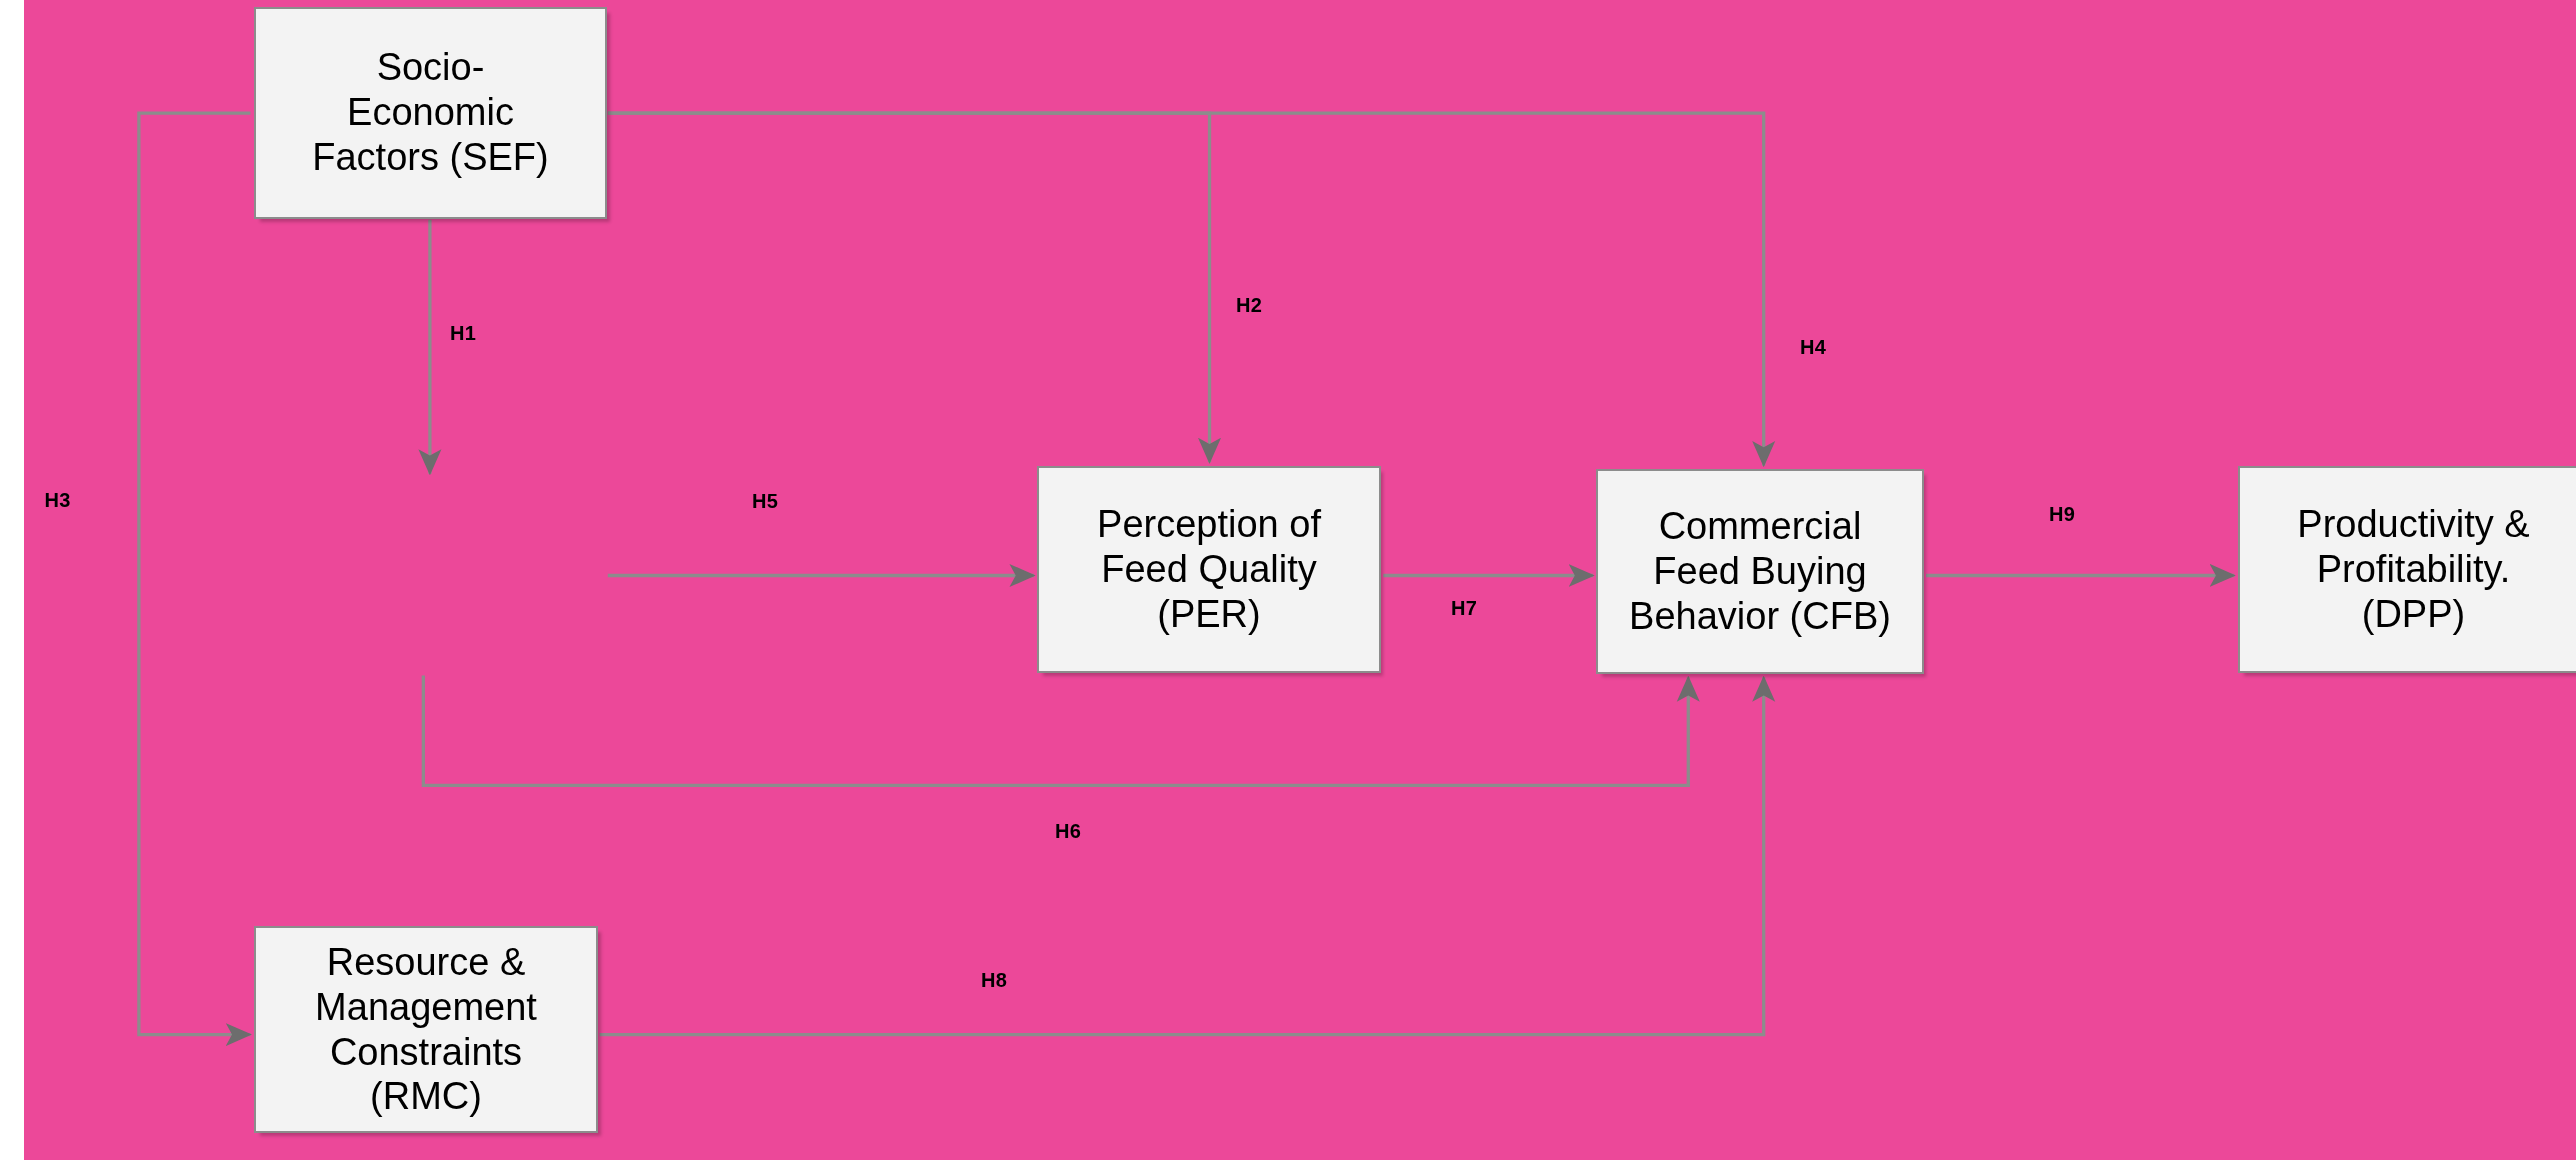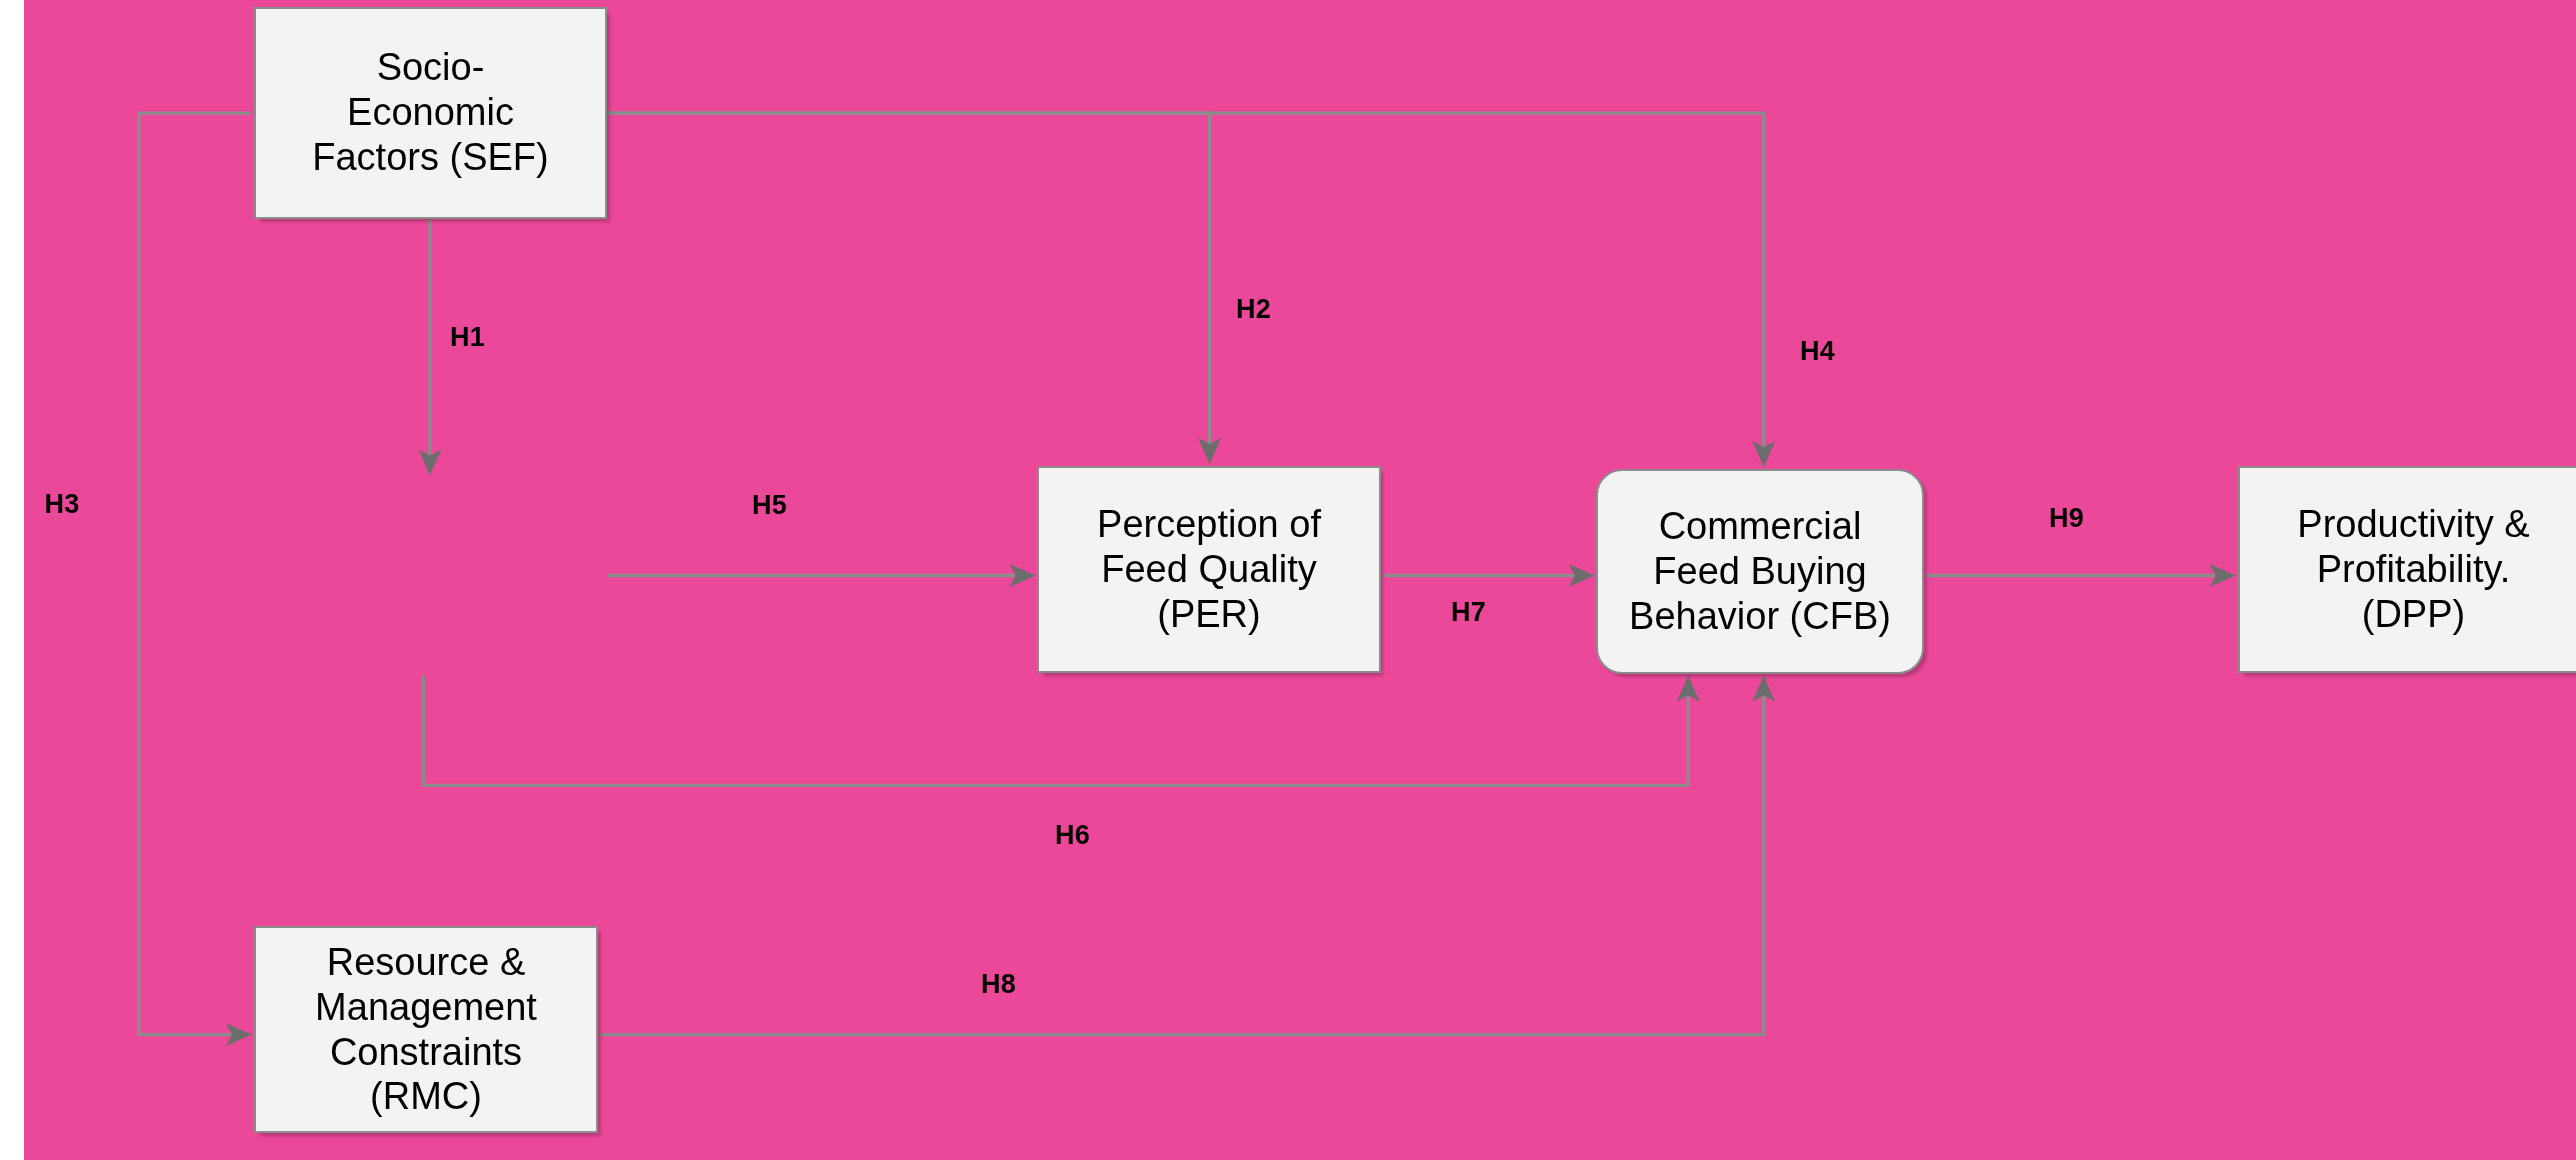--- a/index.html
+++ b/index.html
@@ -48,7 +48,7 @@
   .node .nlabel .ln { display: block; }
   .edge-label {
     position: absolute;
-    font-size: 27px;
+    font-size: 20px;
     font-weight: bold;
     color: #000000;
     white-space: nowrap;

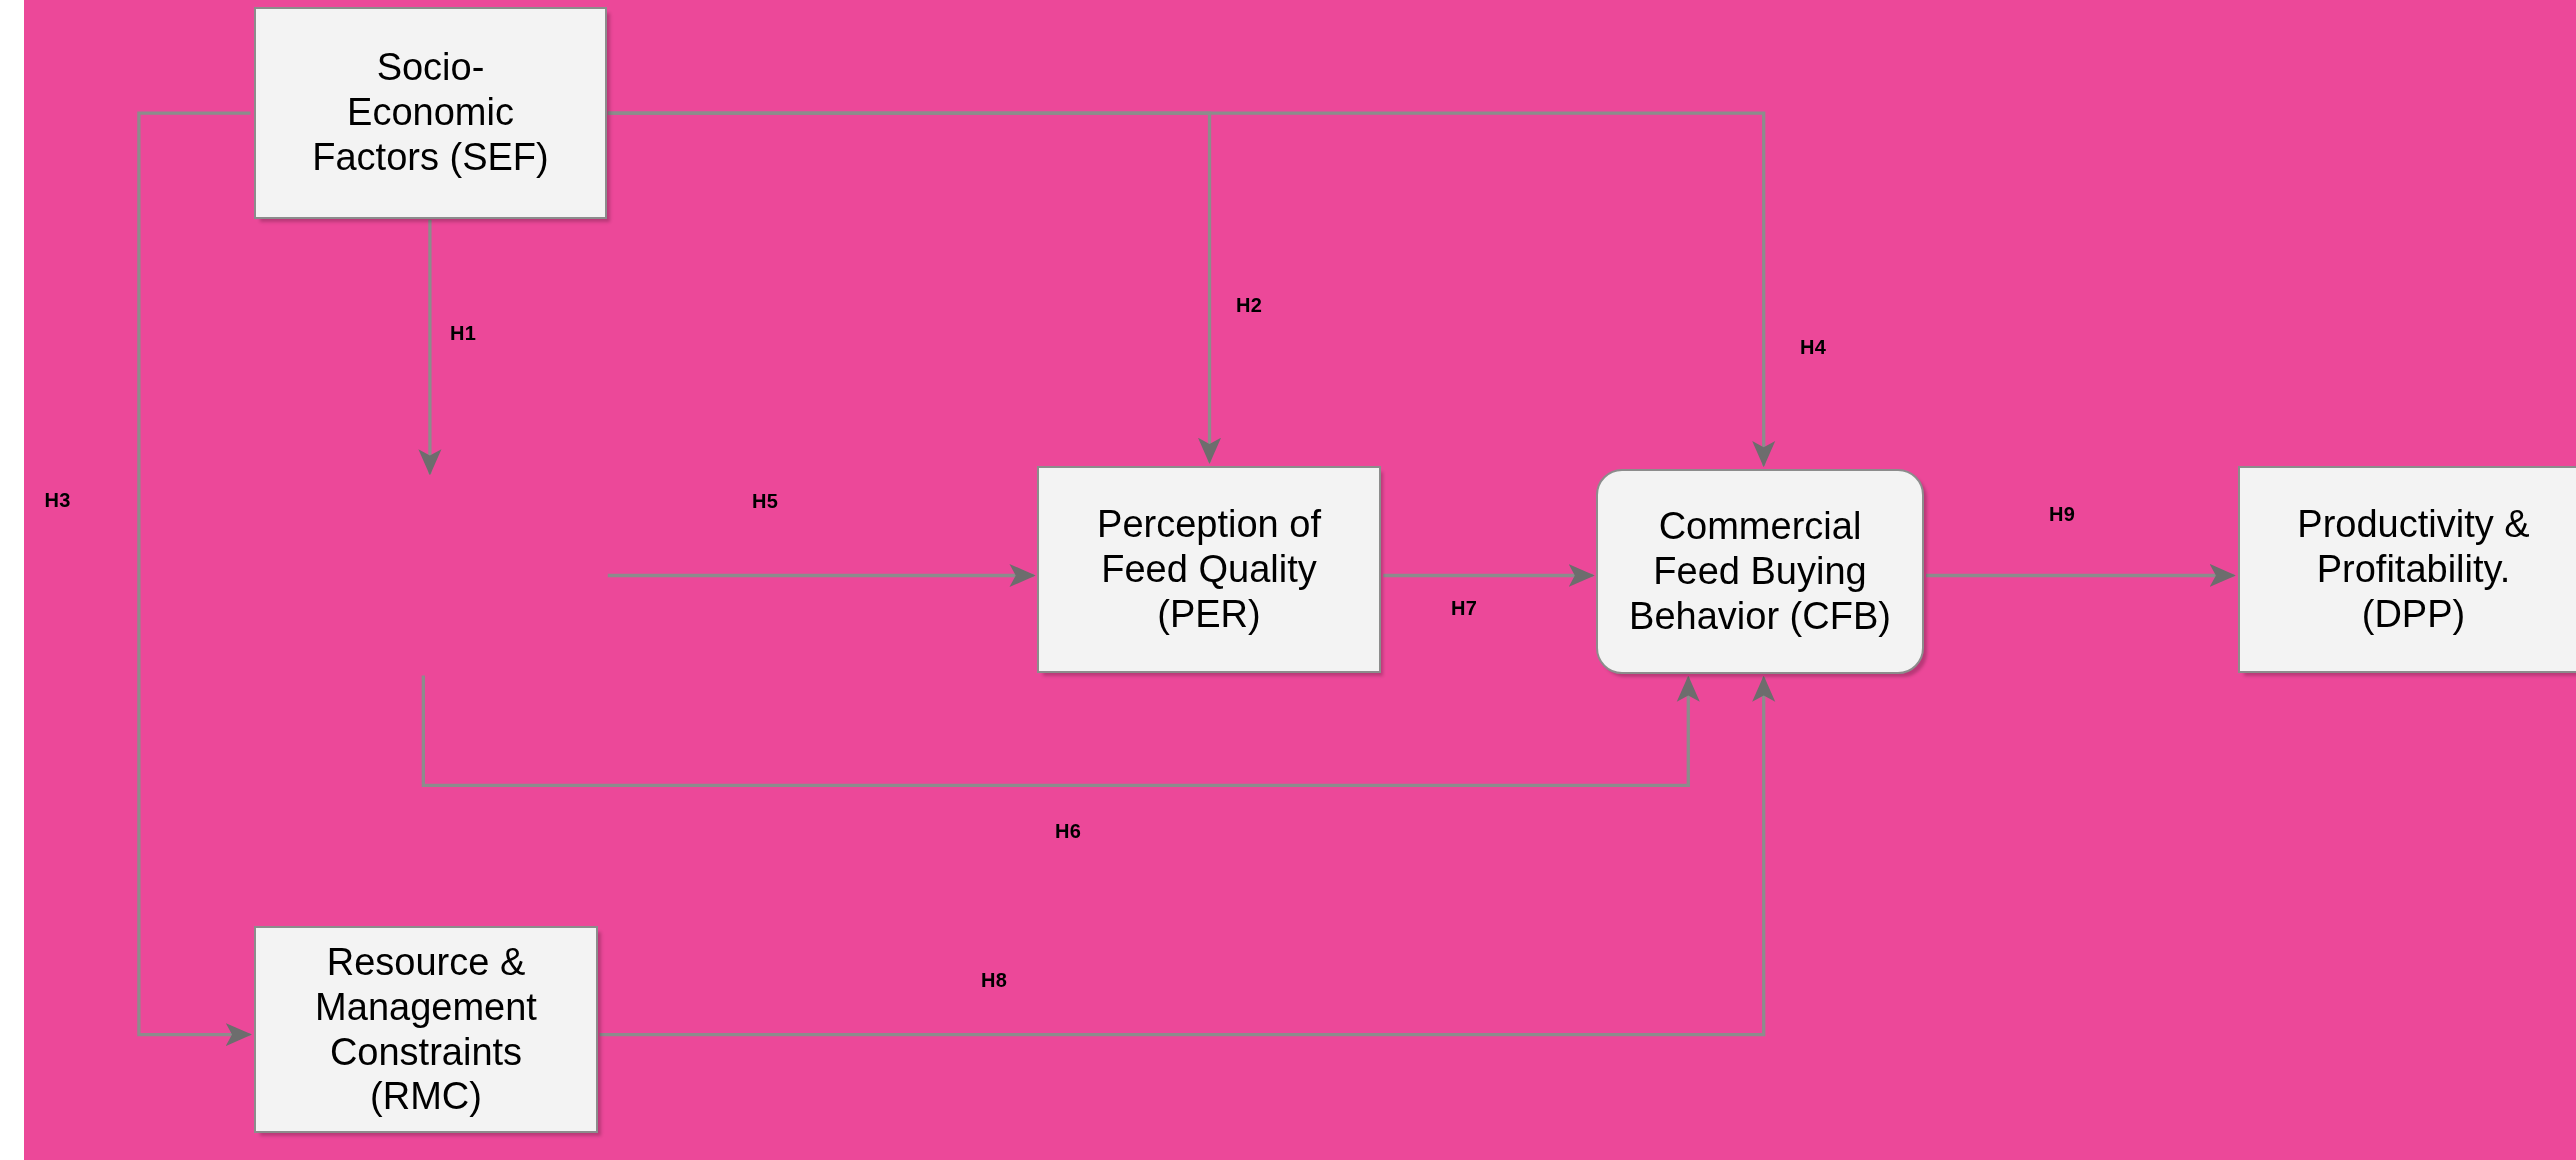--- a/index.html
+++ b/index.html
@@ -106,7 +106,7 @@
     </span>
   </div>
 
-  <div class="node" style="left:1572px; top:469px; width:328px; height:205px;border-radius:26px;">
+  <div class="node" style="left:1572px; top:469px; width:328px; height:205px;">
     <span class="nlabel">
       <span class="ln">Commercial</span>
       <span class="ln">Feed Buying</span>

